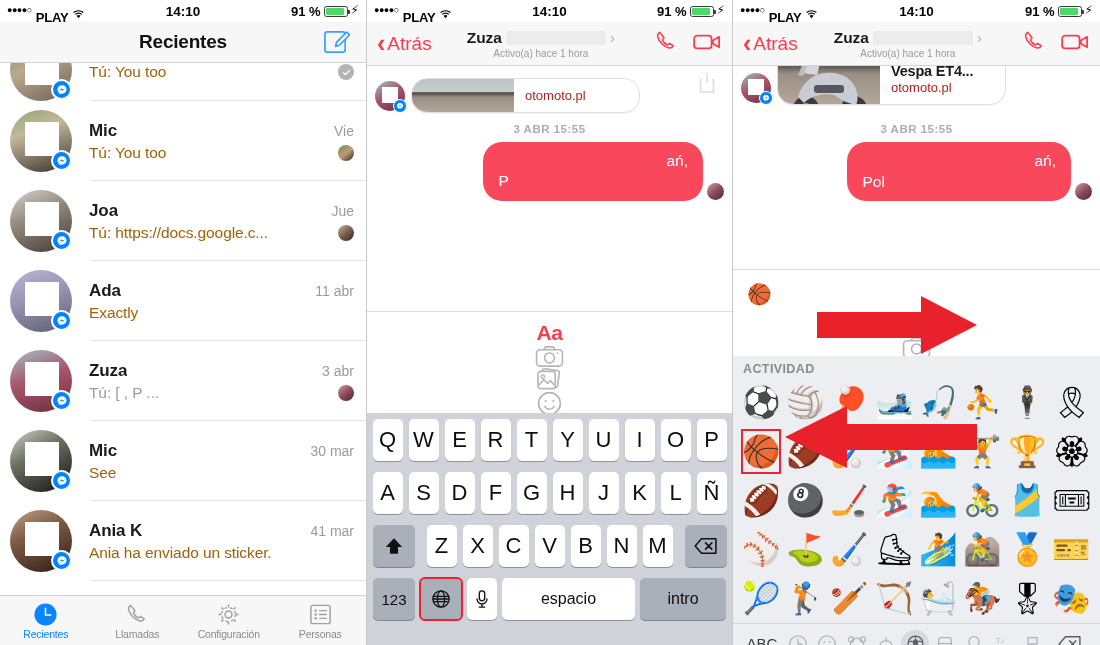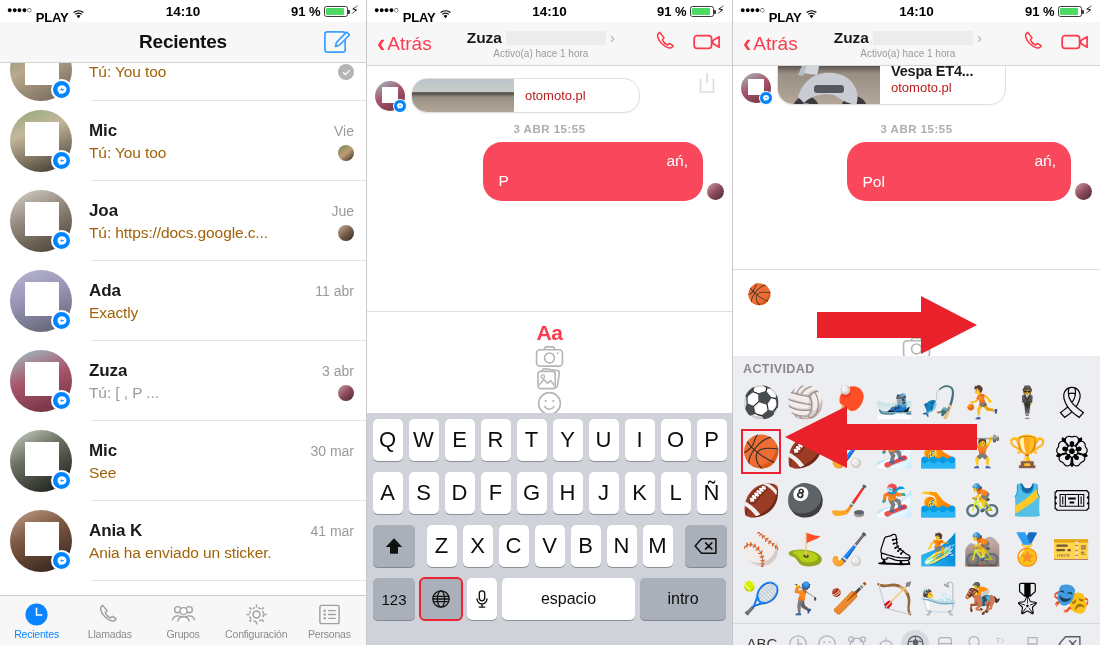--- a/index.html
+++ b/index.html
@@ -376,19 +376,6 @@
             </svg>
         </div>
         <div class="tlabel">Llamadas</div>
-      </div>
-      <div class="tab">
-        <div class="ticon">
-          <svg viewBox="0 0 30 26" width="29" height="25">
-              <circle cx="9" cy="8" r="3.2" fill="none" stroke="#a0a0a0" stroke-width="1.4"></circle>
-              <circle cx="21" cy="8" r="3.2" fill="none" stroke="#a0a0a0" stroke-width="1.4"></circle>
-              <circle cx="15" cy="9.5" r="3.6" fill="#fff" stroke="#a0a0a0" stroke-width="1.4"></circle>
-              <path d="M3.5 19c.6-3.2 2.8-4.6 5.5-4.6s4.9 1.4 5.5 4.6" fill="none" stroke="#a0a0a0" stroke-width="1.4"></path>
-              <path d="M15.5 19c.6-3.2 2.8-4.6 5.5-4.6s4.9 1.4 5.5 4.6" fill="none" stroke="#a0a0a0" stroke-width="1.4"></path>
-              <path d="M9 20.5c.7-3.6 3.1-5.2 6-5.2s5.3 1.6 6 5.2" fill="#fff" stroke="#a0a0a0" stroke-width="1.4"></path>
-            </svg>
-        </div>
-        <div class="tlabel">Grupos</div>
       </div>
       <div class="tab">
         <div class="ticon">

